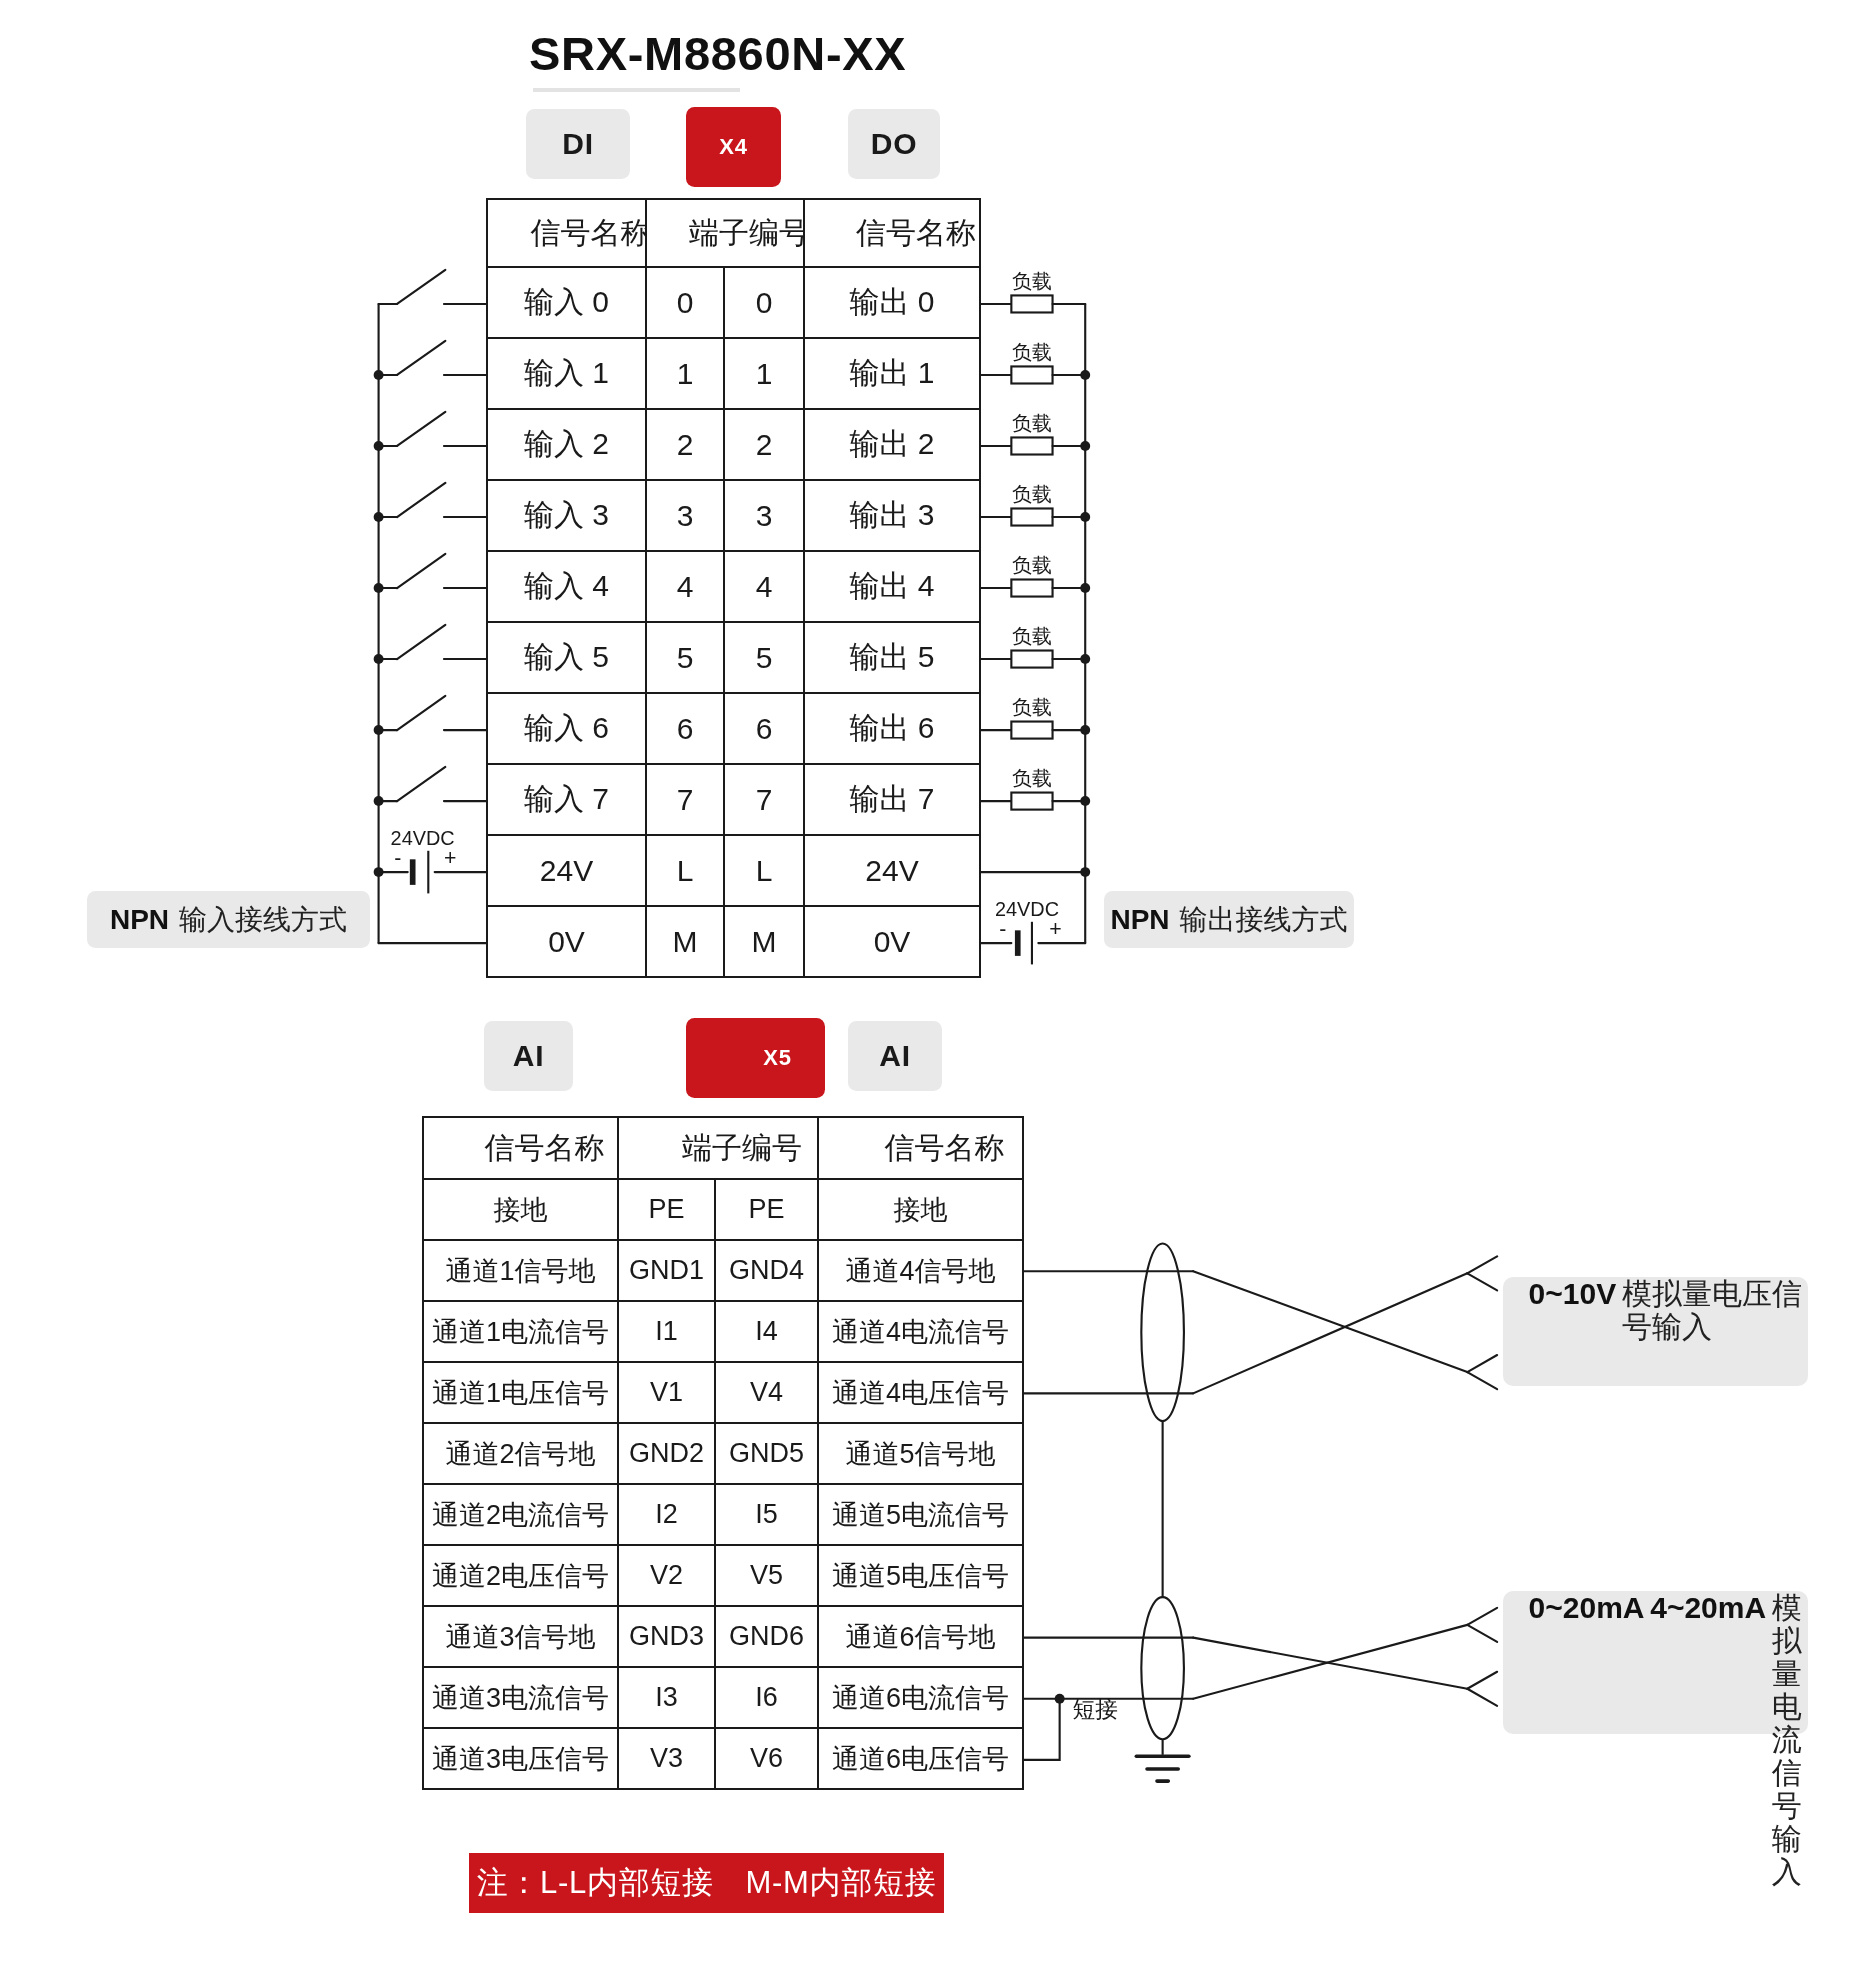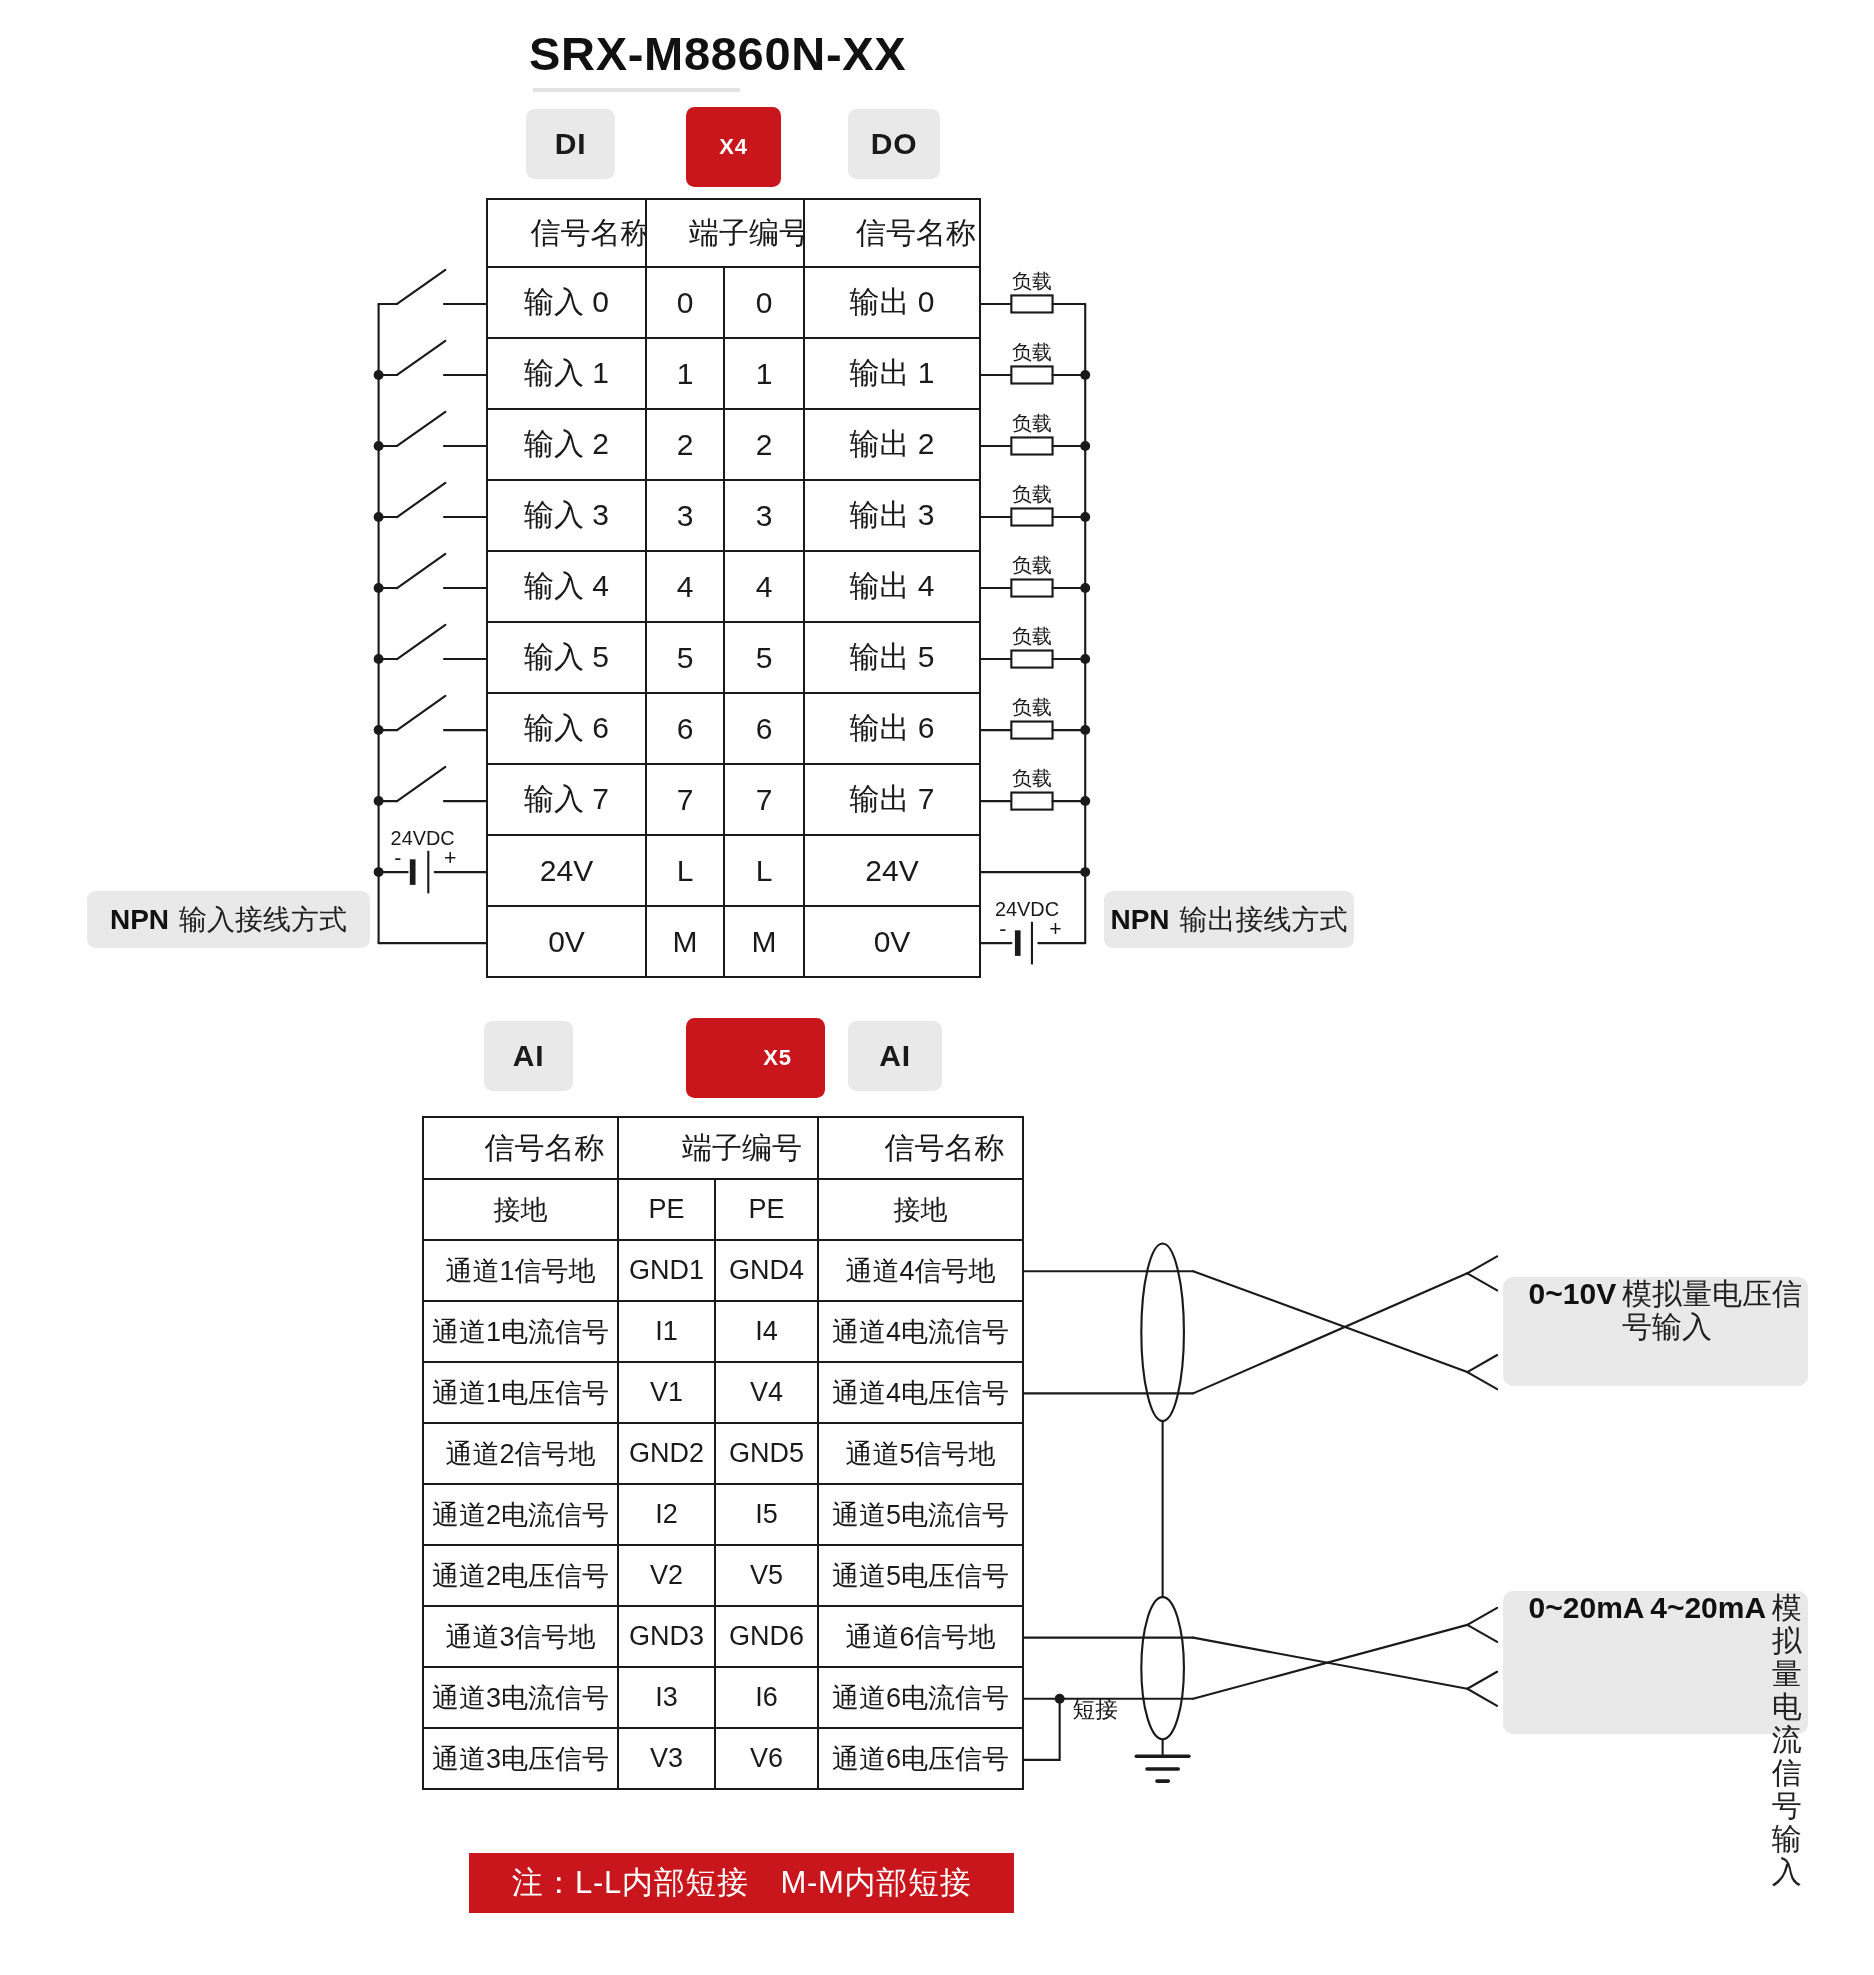--- a/index.html
+++ b/index.html
@@ -26,7 +26,7 @@
     color:#1a1a1a;letter-spacing:0.7px;
   }
   .badge.red{background:var(--red);color:#fff;font-size:22px;}
-  .b-di{left:526px;top:109px;width:89px;height:70px;}
+  .b-di{left:526px;top:109px;width:104px;height:70px;}
   .b-x4{left:686px;top:107px;width:95px;height:80px;}
   .b-do{left:848px;top:109px;width:92px;height:70px;}
   .b-ai1{left:484px;top:1021px;width:89px;height:70px;}

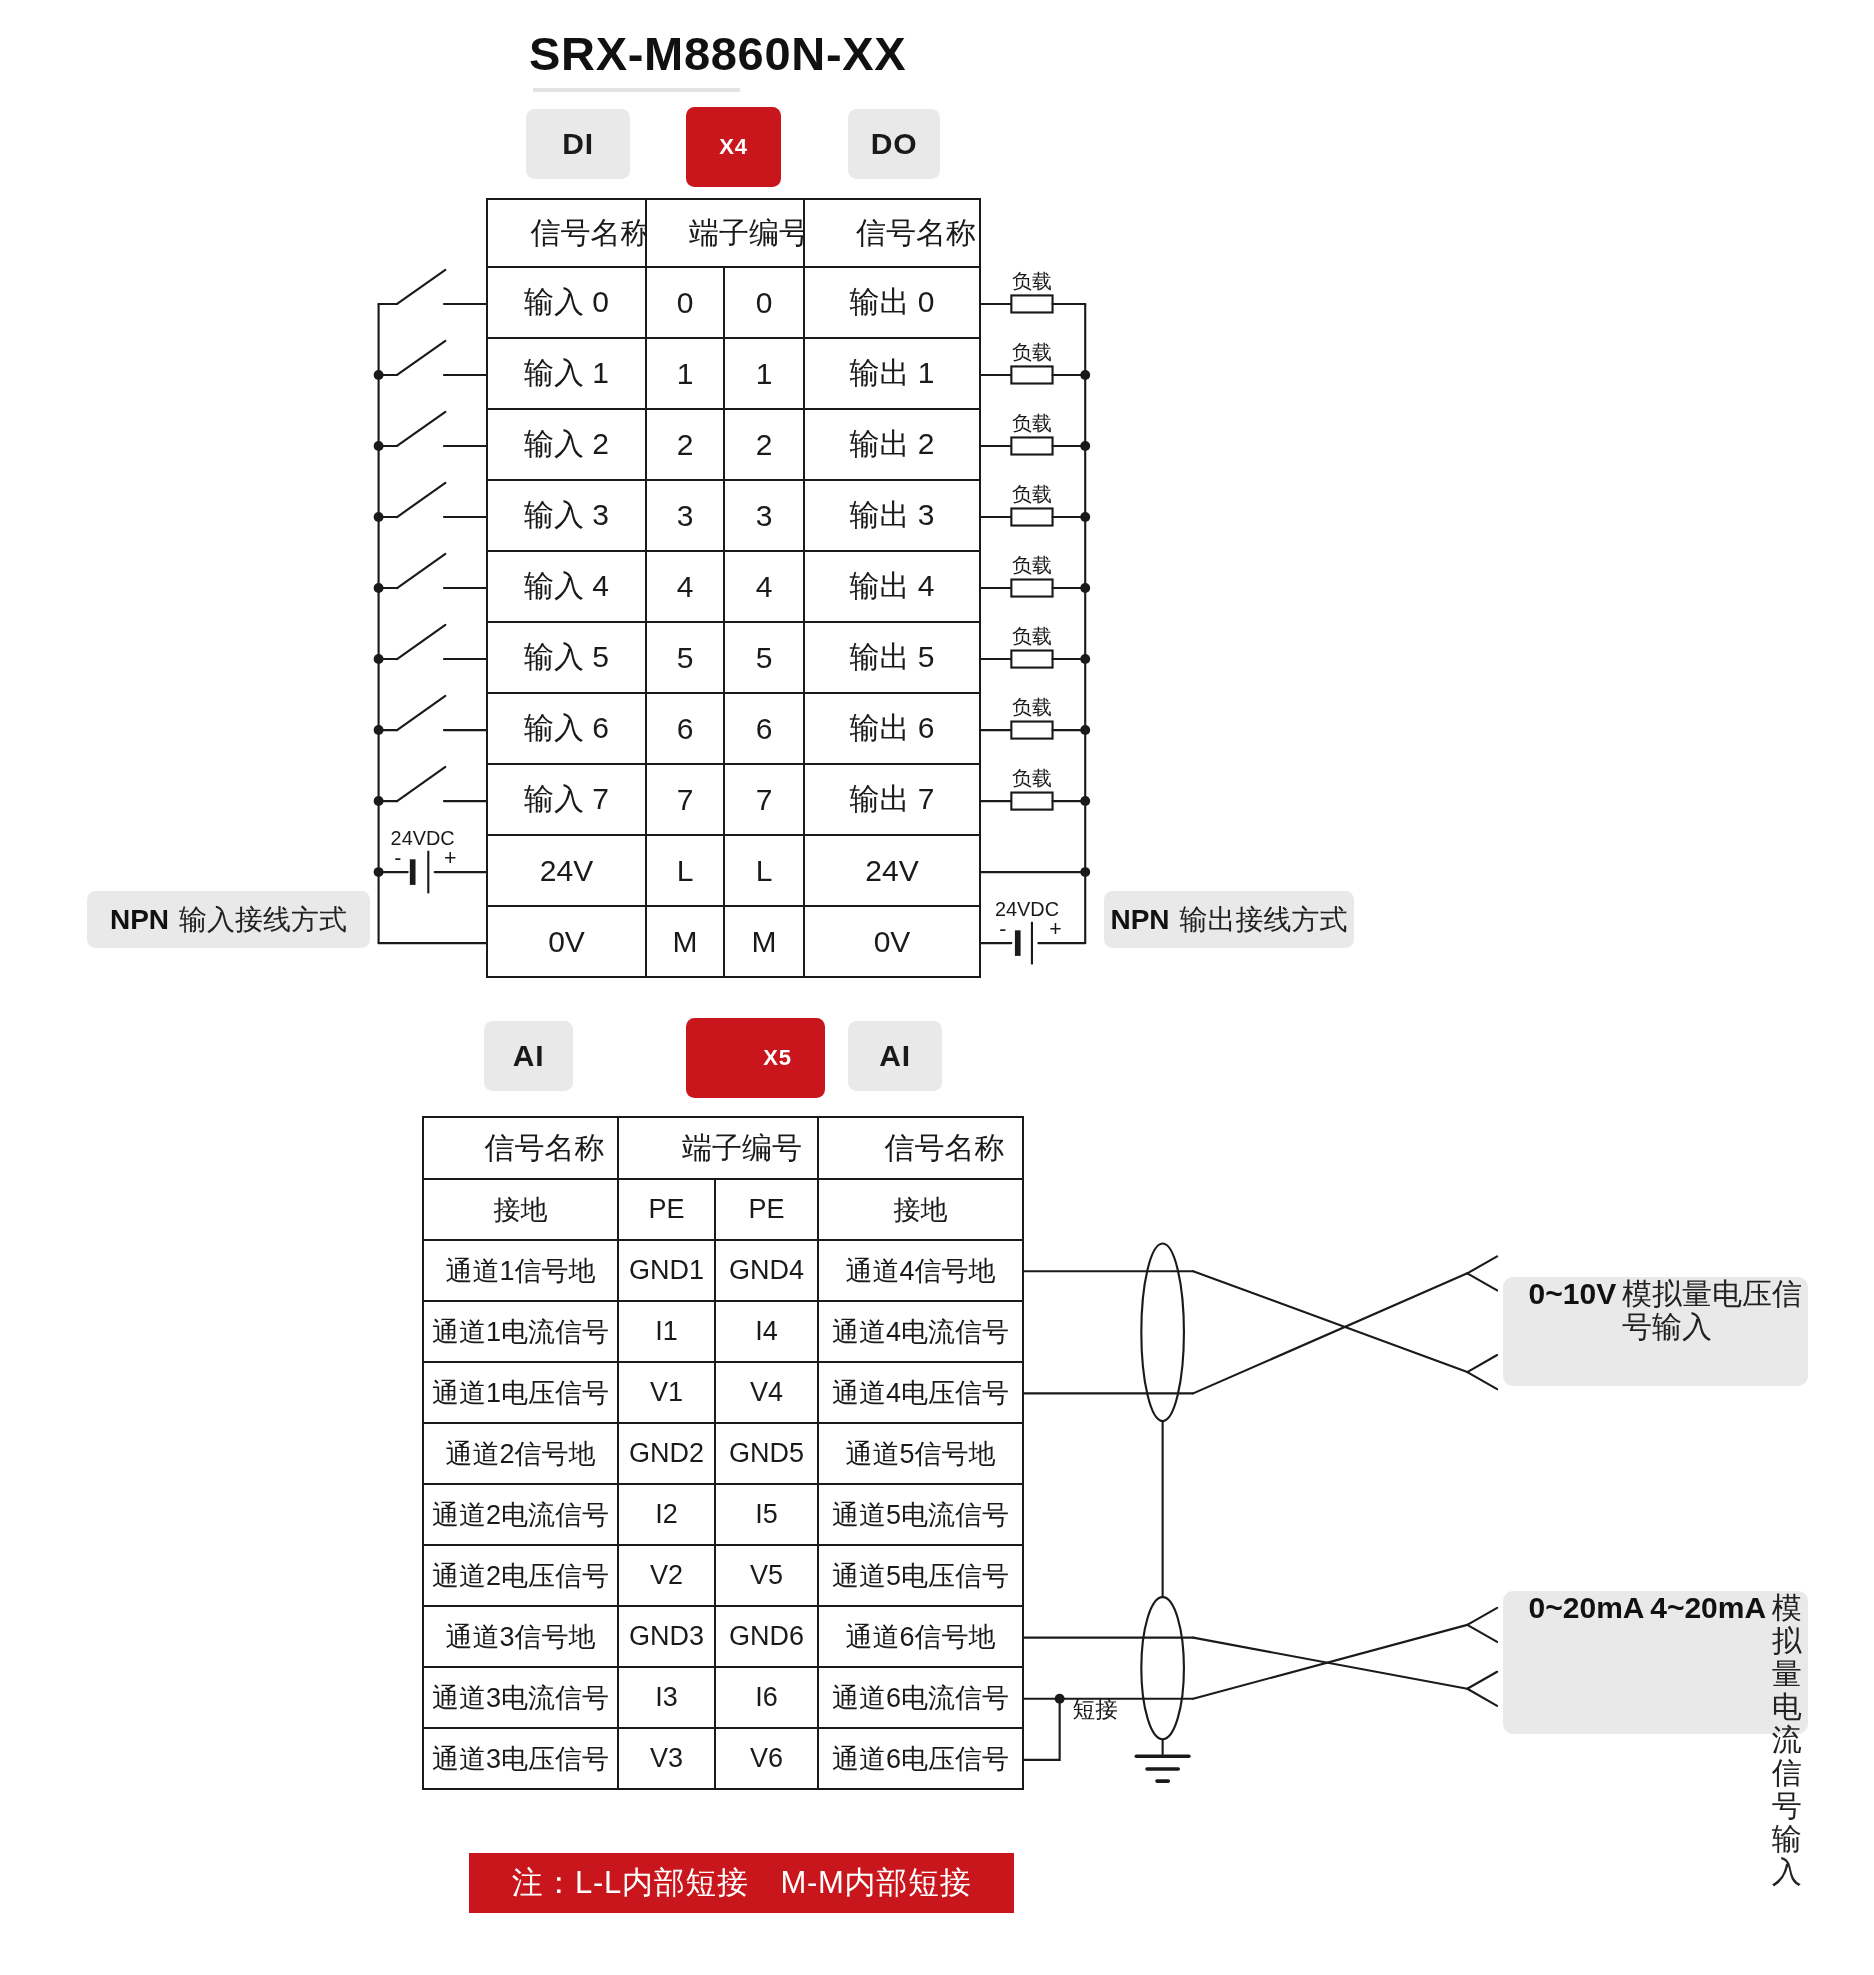--- a/index.html
+++ b/index.html
@@ -72,7 +72,7 @@
   .c-note{left:1503px;top:1591px;width:305px;height:143px;}
 
   .footer-note{
-    position:absolute;left:469px;top:1853px;width:545px;height:60px;
+    position:absolute;left:469px;top:1853px;width:475px;height:60px;
     background:var(--red);color:#fff;display:flex;align-items:center;justify-content:center;
     font-size:31px;font-weight:500;white-space:pre;letter-spacing:0.7px;
   }

